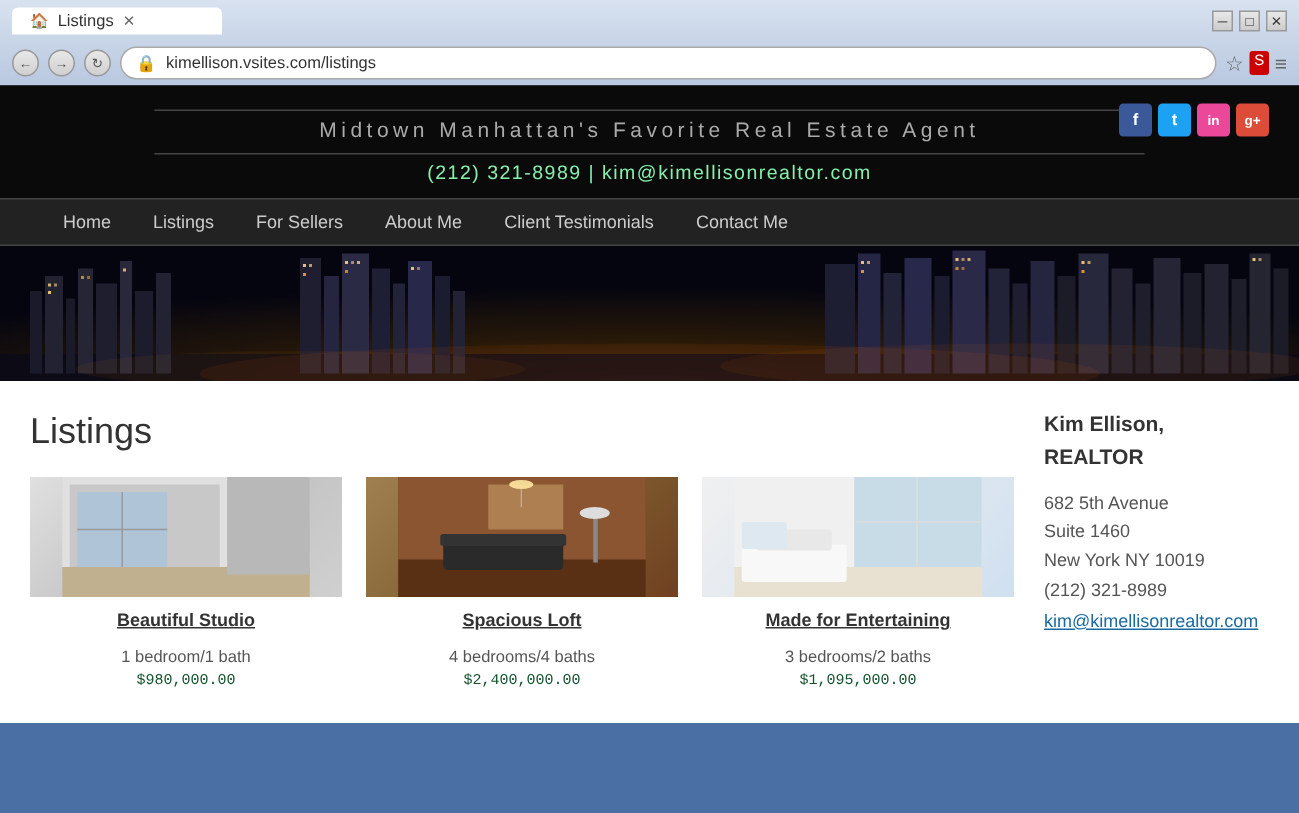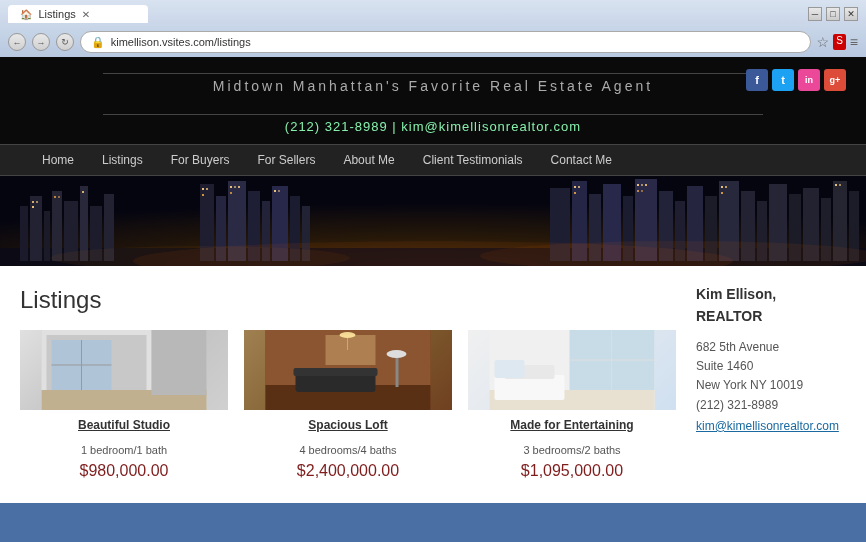--- a/index.html
+++ b/index.html
@@ -24,7 +24,7 @@
     .social-icons { position: absolute; top: 12px; right: 20px; display: flex; gap: 4px; }
     .social-icon { width: 22px; height: 22px; border-radius: 3px; display: flex; align-items: center; justify-content: center; font-size: 11px; font-weight: bold; color: white; cursor: pointer; }
     .site-name { font-family: Georgia, serif; font-size: 42px; color: #c8c8c8; letter-spacing: 6px; font-weight: 300; margin-bottom: 4px; }
-    .site-tagline { font-size: 14px; color: #aaa; letter-spacing: 3px; margin-bottom: 16px; }
+    .site-tagline { font-size: 14px; color: #aaa; letter-spacing: 3px; margin-bottom: 4px; }
     .site-contact { font-size: 13px; color: #86efac; letter-spacing: 1px; }
 
     

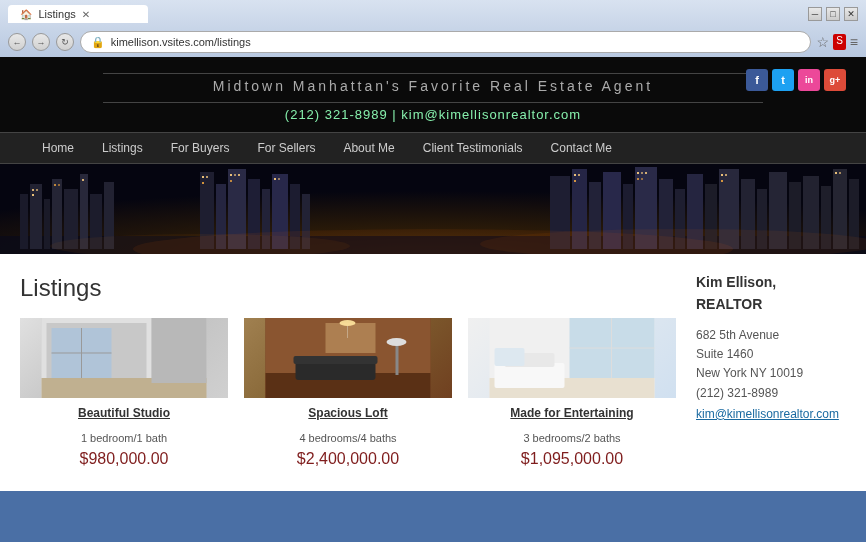--- a/index.html
+++ b/index.html
@@ -119,9 +119,6 @@
         </li>
       <li>
           <a href="#">Listings</a>
-        </li>
-      <li>
-          <a href="#">For Buyers</a>
         </li>
       <li>
           <a href="#">For Sellers</a>

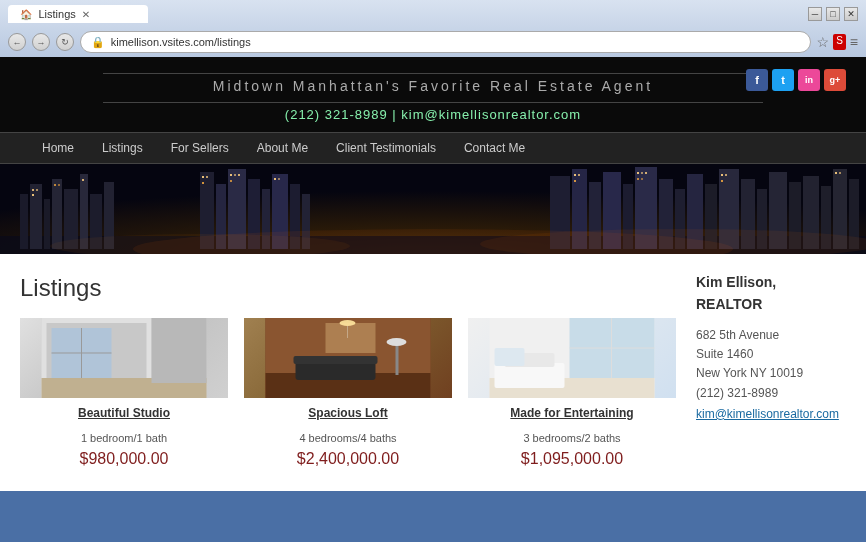--- a/index.html
+++ b/index.html
@@ -48,7 +48,7 @@
     .listing-img-entertaining { background: linear-gradient(135deg, #f0f0f0 0%, #e0e8f0 50%, #d0e0f0 100%); }
     .listing-name { font-size: 12px; font-weight: bold; text-decoration: underline; color: #333; margin-bottom: 10px; }
     .listing-details { font-size: 11px; color: #555; line-height: 1.5; }
-    .listing-price { font-size: 16px; color: #7f1d1d; }
+    .listing-price { font-size: 10px; color: #14532d; font-family: Liberation Mono, monospace; }
 
     
     .sidebar { width: 150px; font-size: 12px; }

